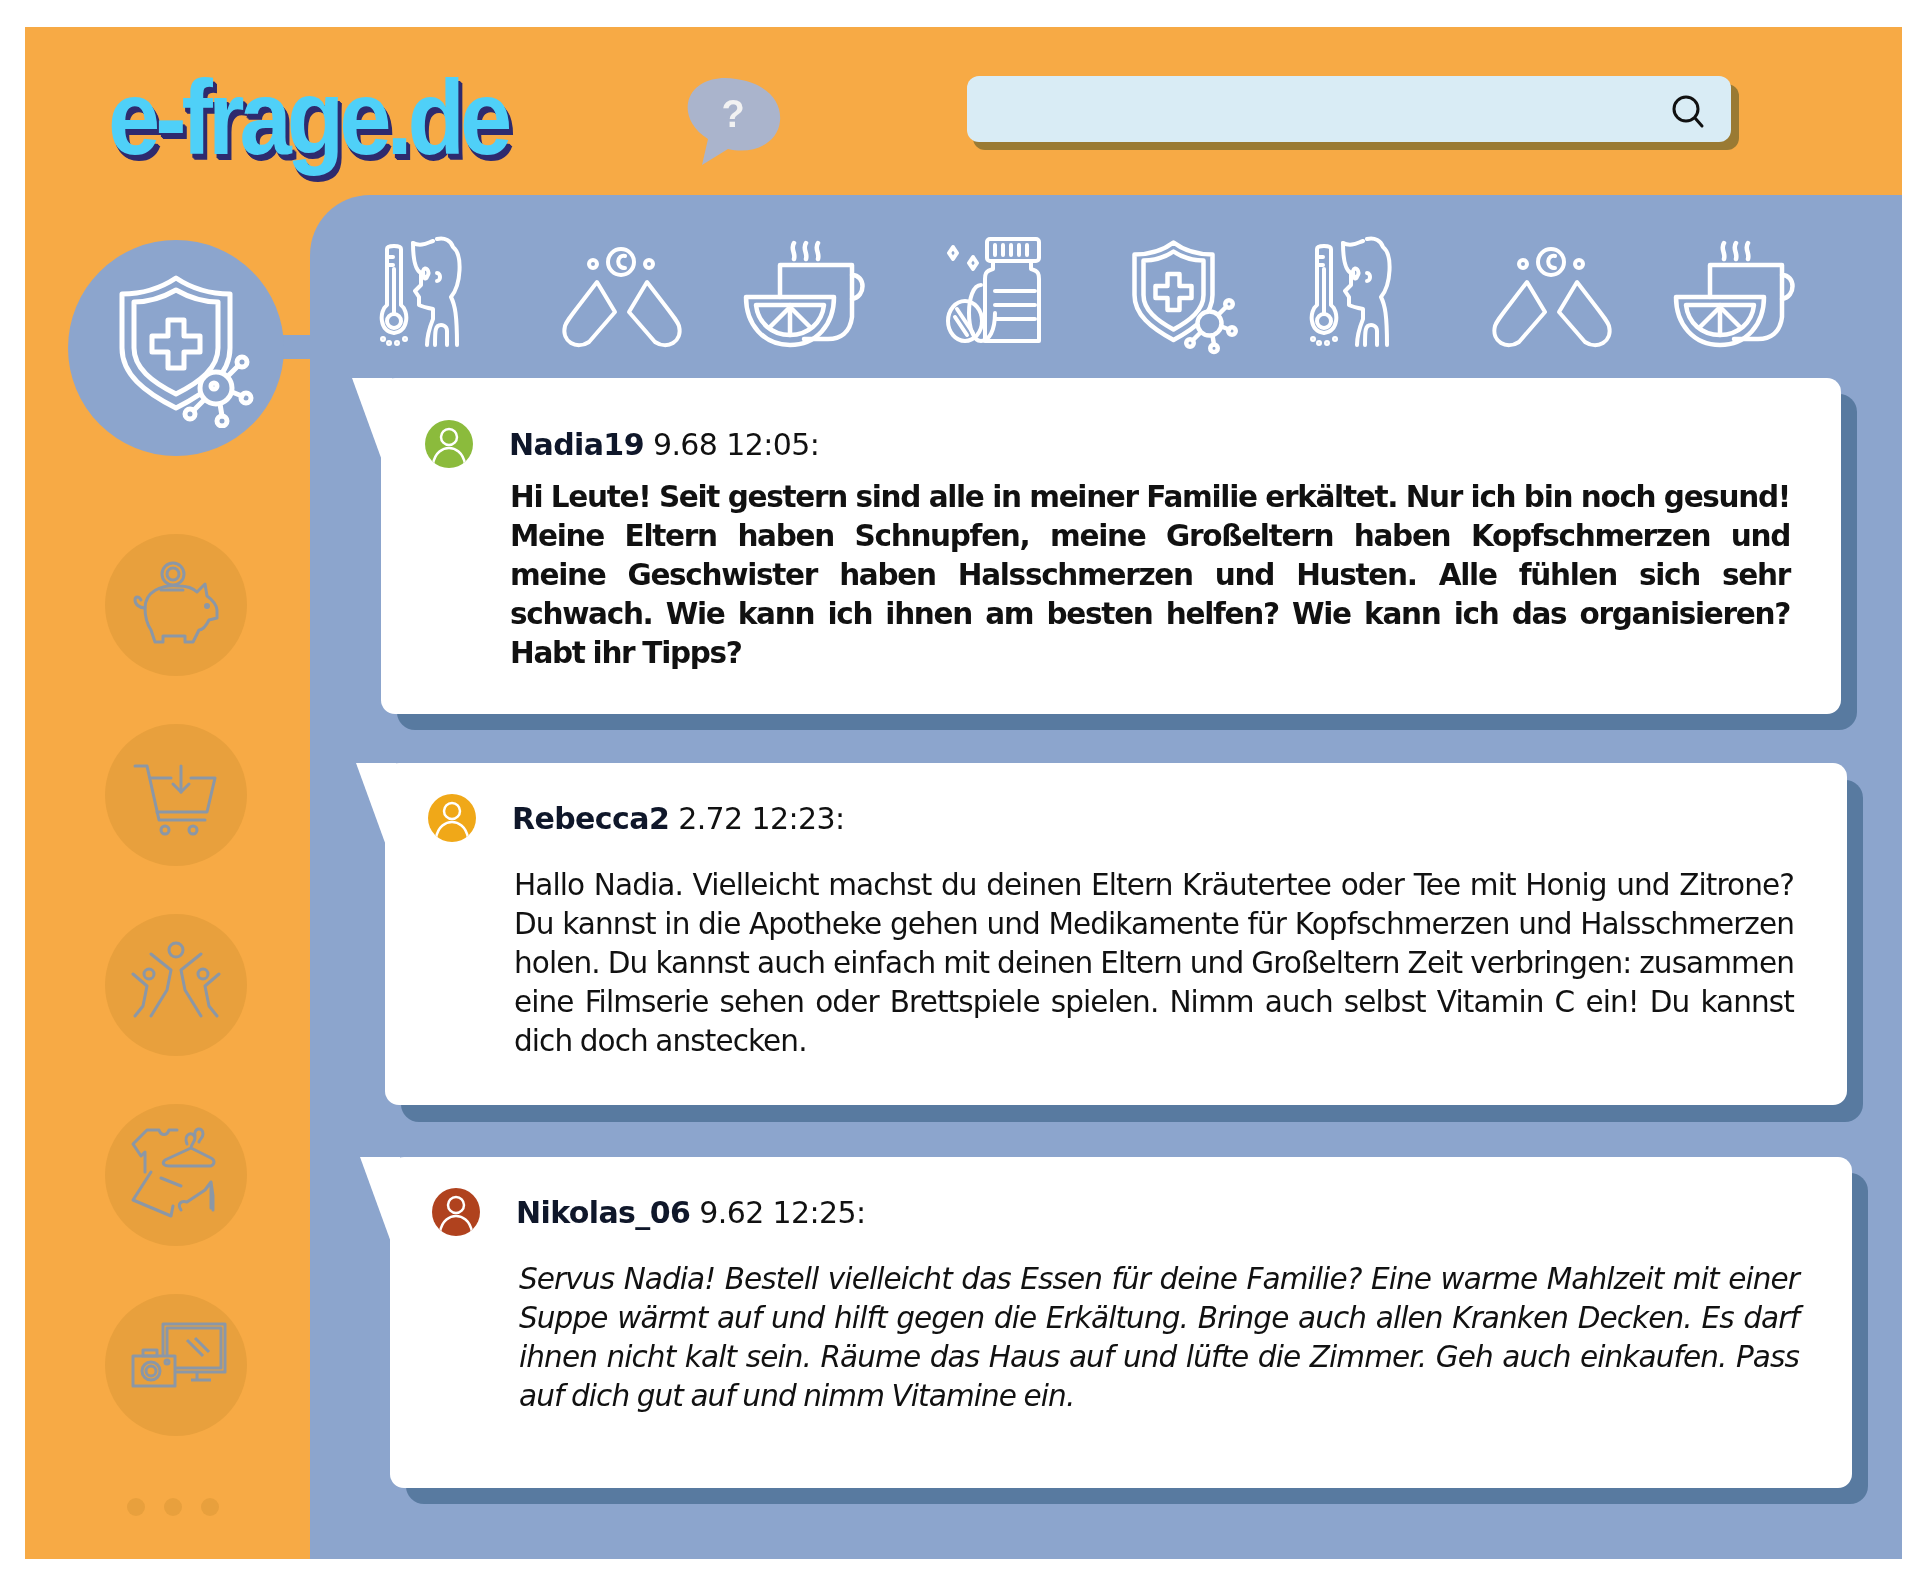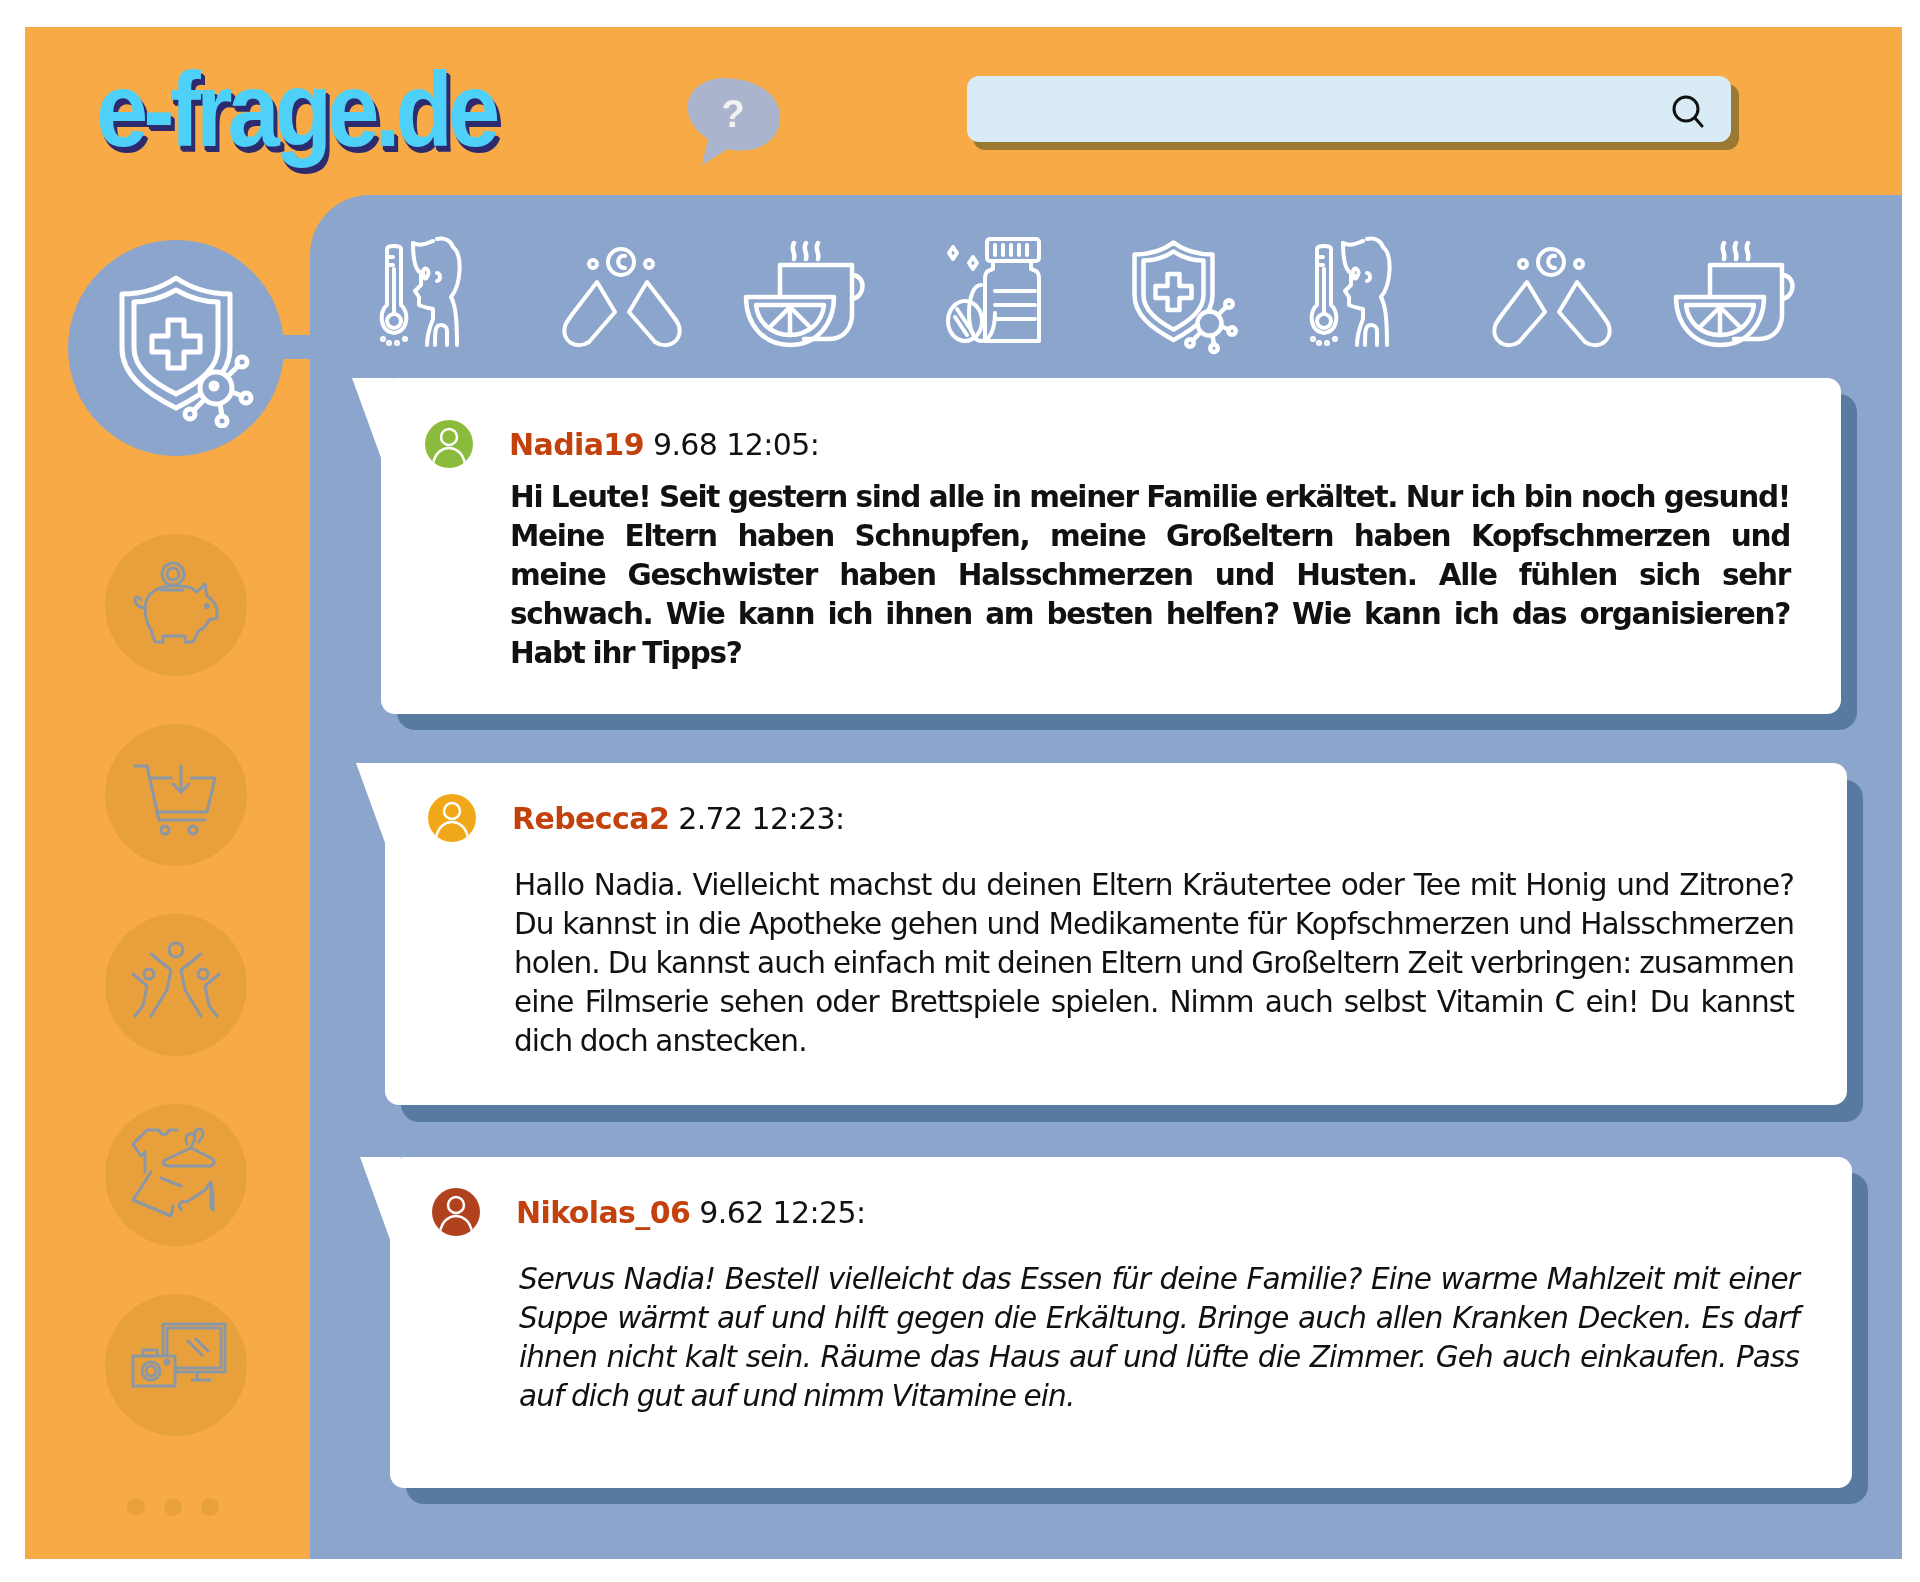--- a/index.html
+++ b/index.html
@@ -9,7 +9,7 @@
   .frame { position: absolute; left: 25px; top: 27px; width: 1877px; height: 1532px; background: #f7aa45; }
 
   
-  .logo { position: absolute; left: 96px; top: 58px; height: 110px; display: flex; align-items: flex-start; }
+  .logo { position: absolute; left: 108px; top: 58px; height: 110px; display: flex; align-items: center; }
   .logo-text {
     font-family: "Liberation Sans", sans-serif; font-weight: 700; font-size: 94px; letter-spacing: -5px;
     color: #4fd0f8; line-height: 1;

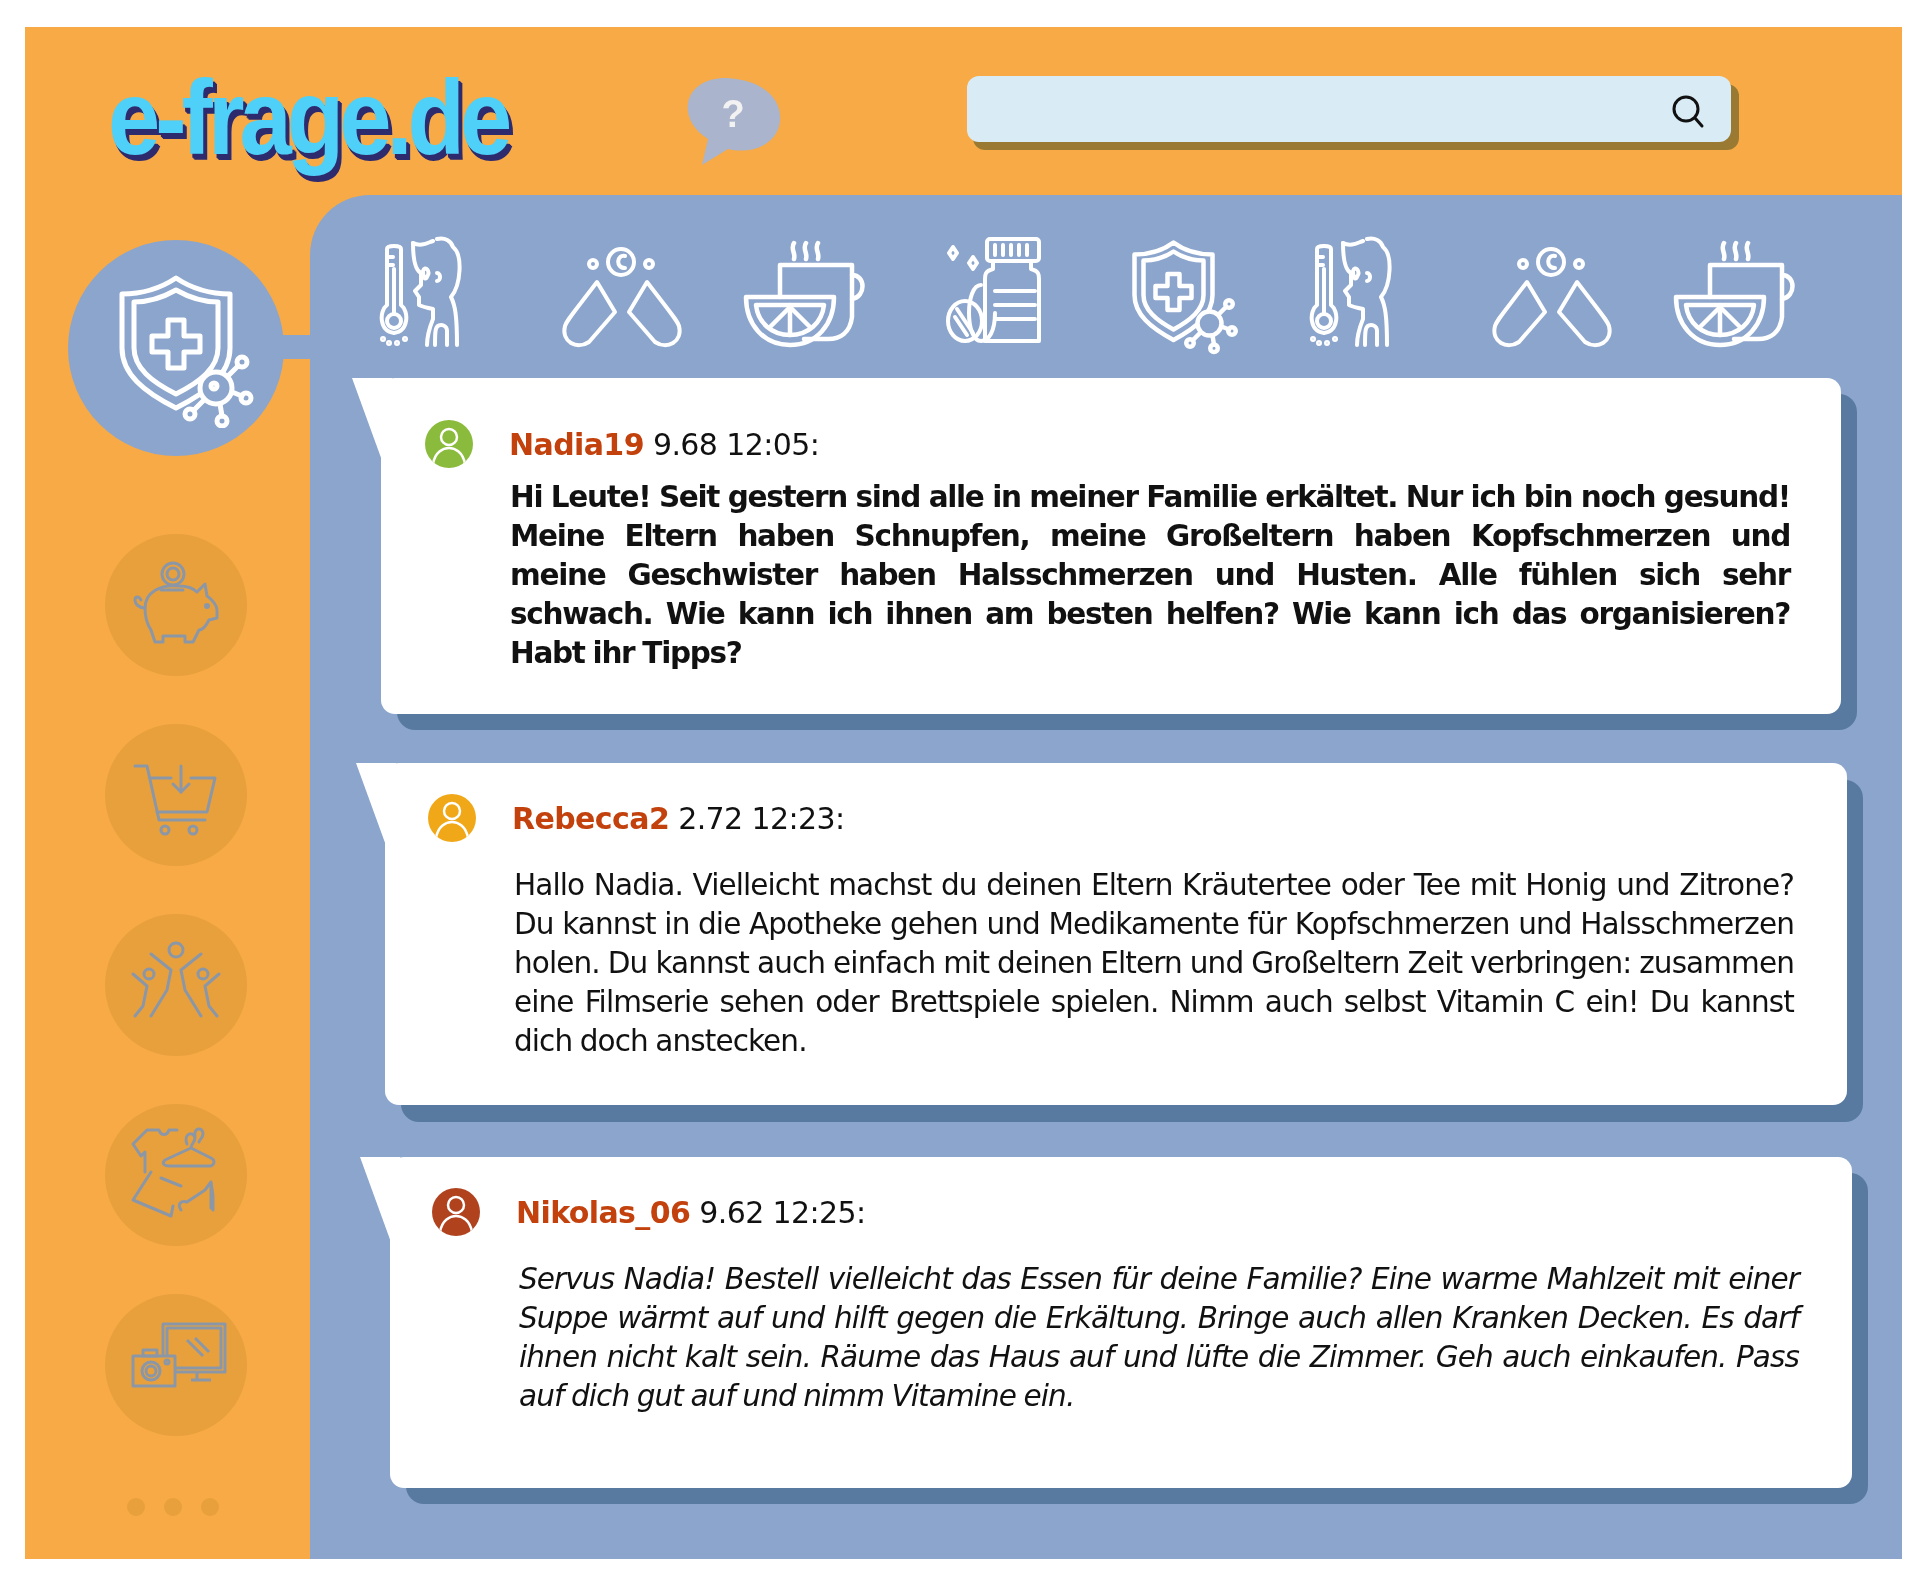--- a/index.html
+++ b/index.html
@@ -43,7 +43,7 @@
   .post-card { position: absolute; background: #ffffff; border-radius: 14px; }
   .post-header { position: absolute; display: flex; align-items: center; }
   .avatar { width: 48px; height: 48px; border-radius: 50%; display: flex; align-items: flex-end; justify-content: center; overflow: hidden; margin-right: 36px; }
-  .username { font-weight: 700; font-size: 30px; color: #c2410c; font-family: "DejaVu Sans", sans-serif; letter-spacing: -0.6px; }
+  .username { font-weight: 700; font-size: 30px; color: #0f172a; font-family: "DejaVu Sans", sans-serif; letter-spacing: -0.6px; }
   .timestamp { font-size: 30px; color: #111; margin-left: 9px; letter-spacing: -0.6px; }
   .post-body { position: absolute; font-size: 29.5px; line-height: 39px; color: #111; text-align: justify; letter-spacing: -0.9px; word-spacing: -1px; }
   .post-body.bold { font-weight: 700; letter-spacing: -1.3px; }

